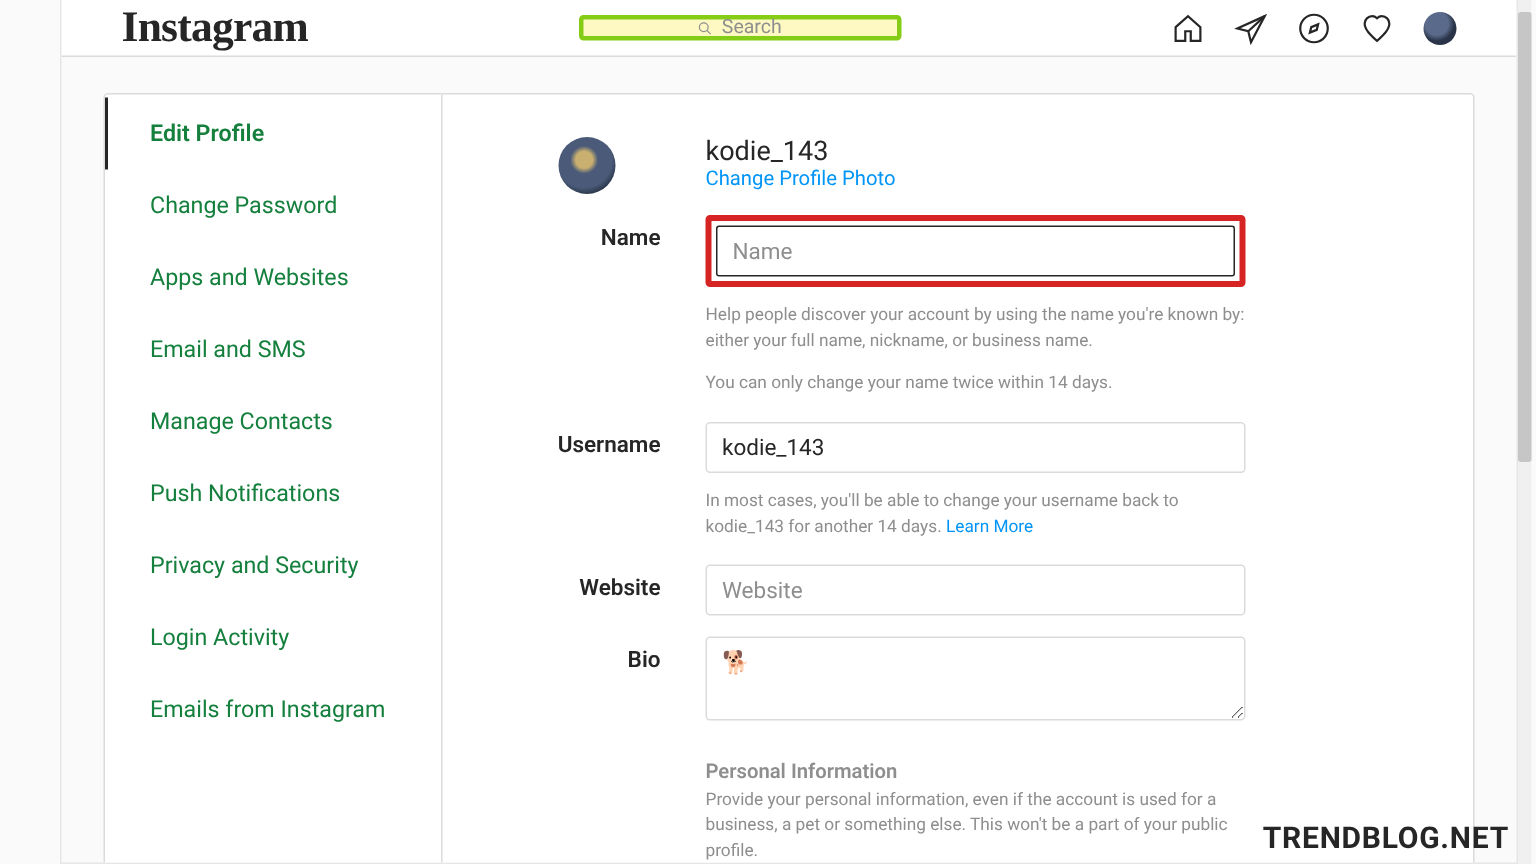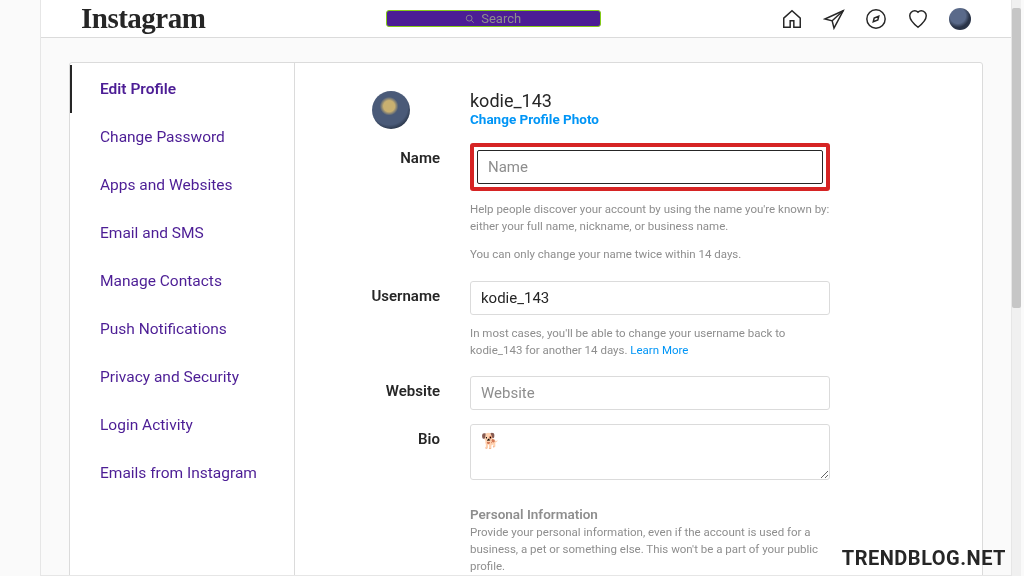--- a/index.html
+++ b/index.html
@@ -41,8 +41,8 @@
     margin: 0 auto;
     width: 215px;
     height: 17px;
-    background: #4c1d95;
-    border: 1px solid #84cc16;
+    background: #fef9c3;
+    border: 3px solid #84cc16;
     border-radius: 3px;
     display: flex;
     align-items: center;

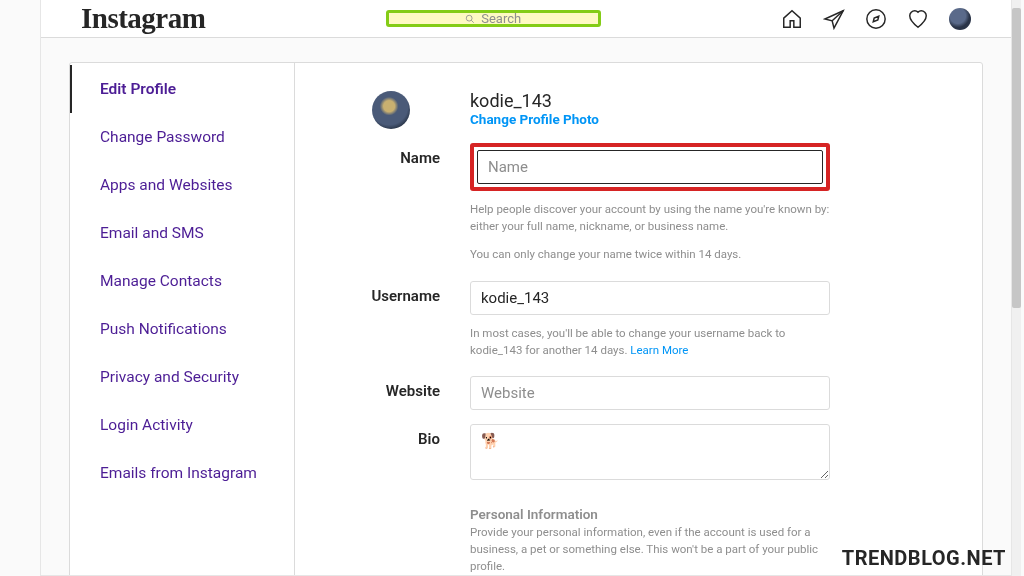--- a/index.html
+++ b/index.html
@@ -79,7 +79,7 @@
   .sidebar-item {
     padding: 15px 16px 15px 28px;
     font-size: 15.5px;
-    color: #4c1d95;
+    color: #15803d;
     cursor: pointer;
     border-left: 2px solid transparent;
   }

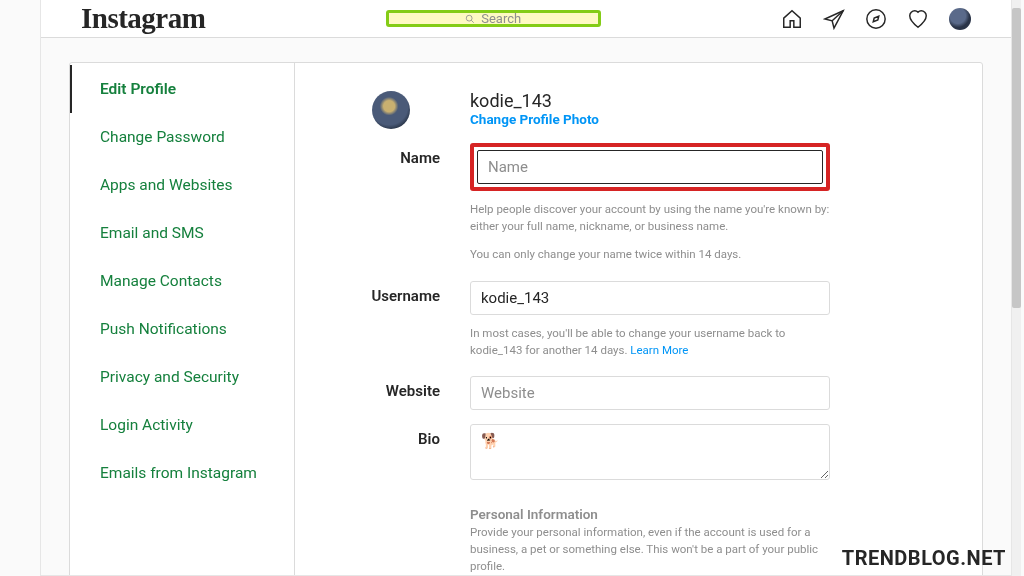--- a/index.html
+++ b/index.html
@@ -113,7 +113,7 @@
     margin-left: auto; margin-right: 30px;
   }
   .username-disp { font-size: 18px; color: #262626; line-height: 1.1; }
-  .change-photo { color: #0095f6; font-weight: 700; font-size: 13.5px; cursor: pointer; }
+  .change-photo { color: #0095f6; font-weight: 400; font-size: 13.5px; cursor: pointer; }
   input.text, textarea.text {
     width: 100%;
     border: 1px solid #dbdbdb;

